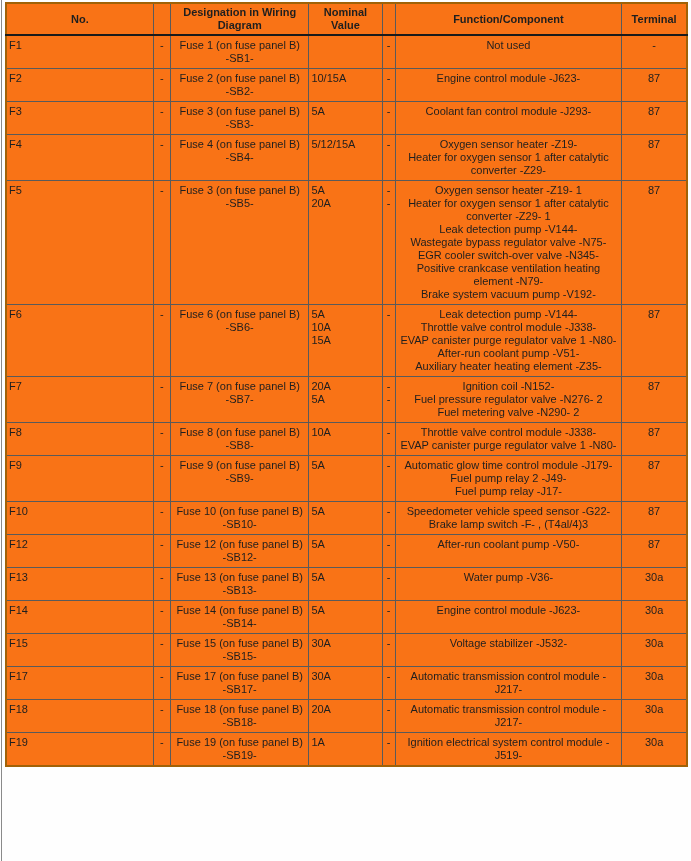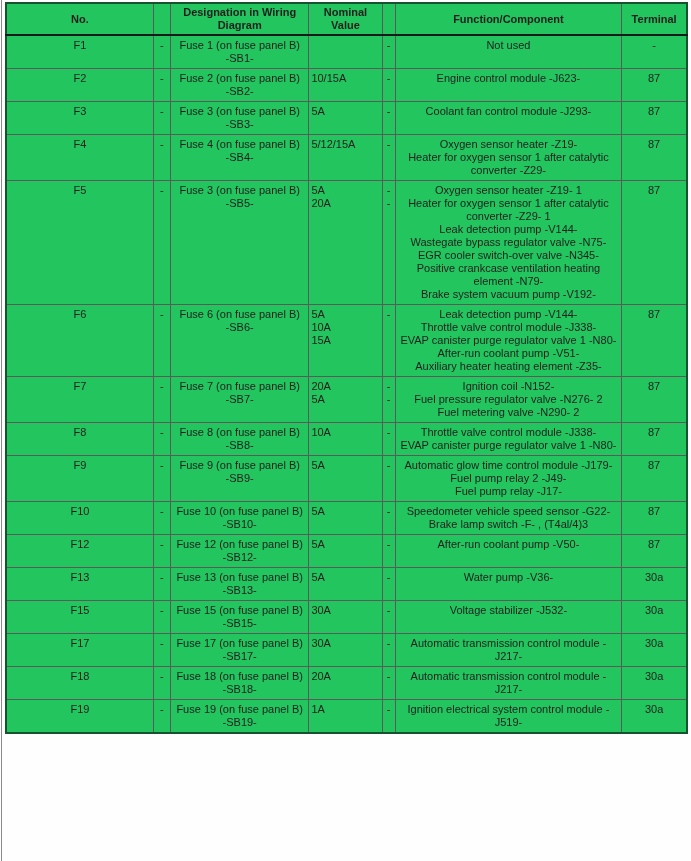--- a/index.html
+++ b/index.html
@@ -37,8 +37,8 @@
     border-collapse: collapse;
     table-layout: fixed;
     width: 683px;
-    background: #22c55e;
-    border: 2px solid #14532d;
+    background: #f97316;
+    border: 2px solid #a16207;
   }
   table.fuse-table th,
   table.fuse-table td {

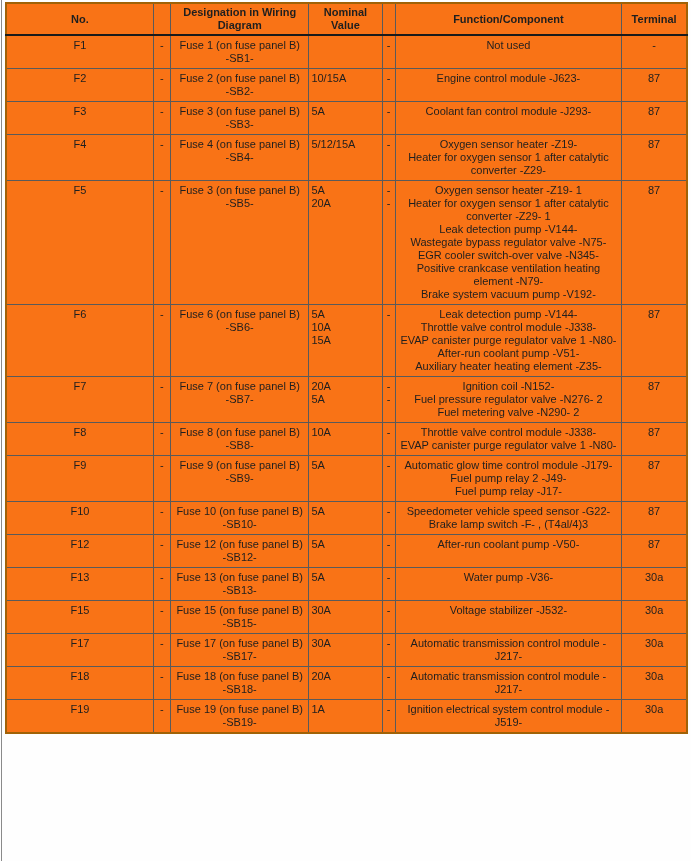--- a/index.html
+++ b/index.html
@@ -58,7 +58,7 @@
     vertical-align: middle;
   }
   
-  td.c-no   { text-align: center; }
+  td.c-no   { }
   td.c-d1   { text-align: center; padding-left: 0; padding-right: 0; }
   td.c-des  { text-align: center; padding-left: 5px; padding-right: 2px; }
   td.c-nom  { text-align: left; }

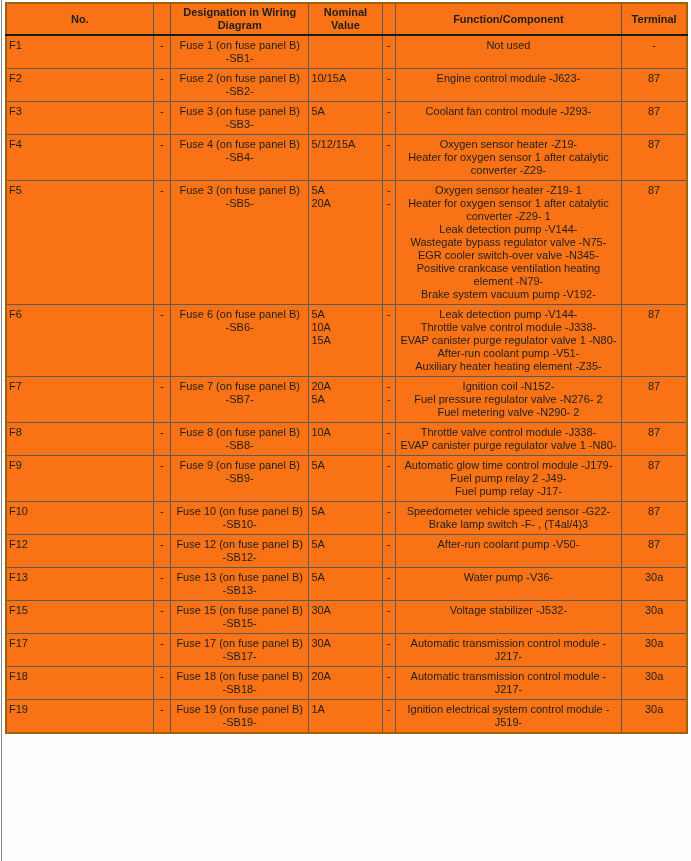--- a/index.html
+++ b/index.html
@@ -408,6 +408,30 @@
           </tr>
           <tr>
             <td class="c-no">
+              <div class="line">F14</div>
+            </td>
+            <td class="c-d1">
+              <div class="line">-</div>
+            </td>
+            <td class="c-des">
+              <div class="line">Fuse 14 (on fuse panel B)</div>
+              <div class="line">-SB14-</div>
+            </td>
+            <td class="c-nom">
+              <div class="line">5A</div>
+            </td>
+            <td class="c-d2">
+              <div class="line">-</div>
+            </td>
+            <td class="c-fn">
+              <div class="line">Engine control module -J623-</div>
+            </td>
+            <td class="c-term">
+              <div class="line">30a</div>
+            </td>
+          </tr>
+          <tr>
+            <td class="c-no">
               <div class="line">F15</div>
             </td>
             <td class="c-d1">

